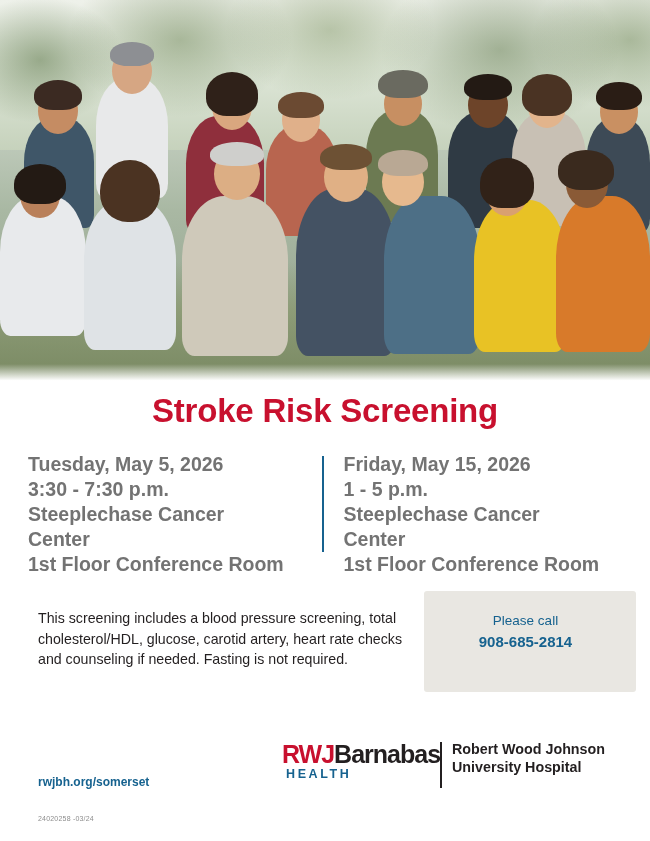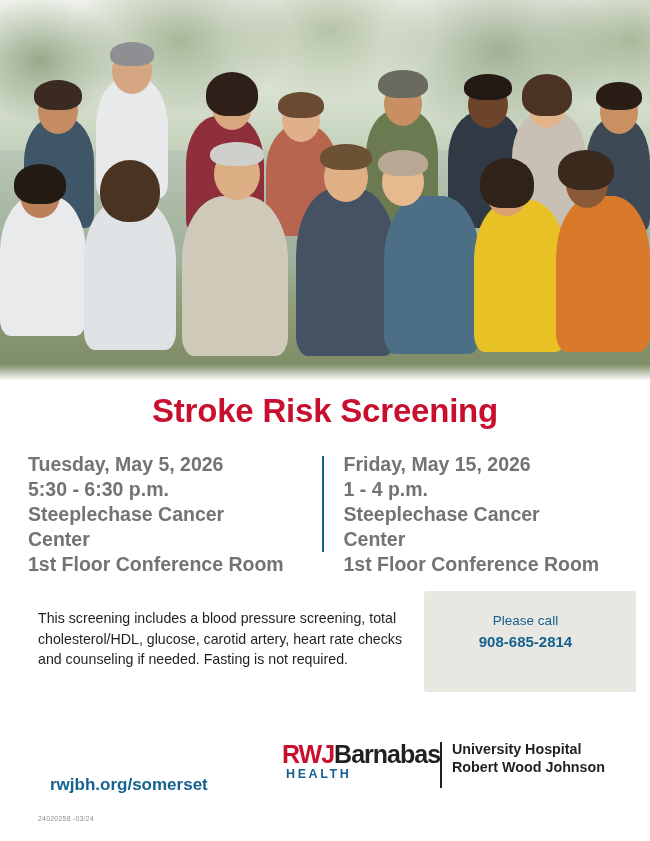--- a/index.html
+++ b/index.html
@@ -278,7 +278,7 @@
 <div class="dates">
   <div class="date-col left">
     <div>Tuesday, May 5, 2026</div>
-    <div>5:30 - 6:30 p.m.</div>
+    <div>3:30 - 7:30 p.m.</div>
     <div>Steeplechase Cancer</div>
     <div>Center</div>
     <div>1st Floor Conference Room</div>

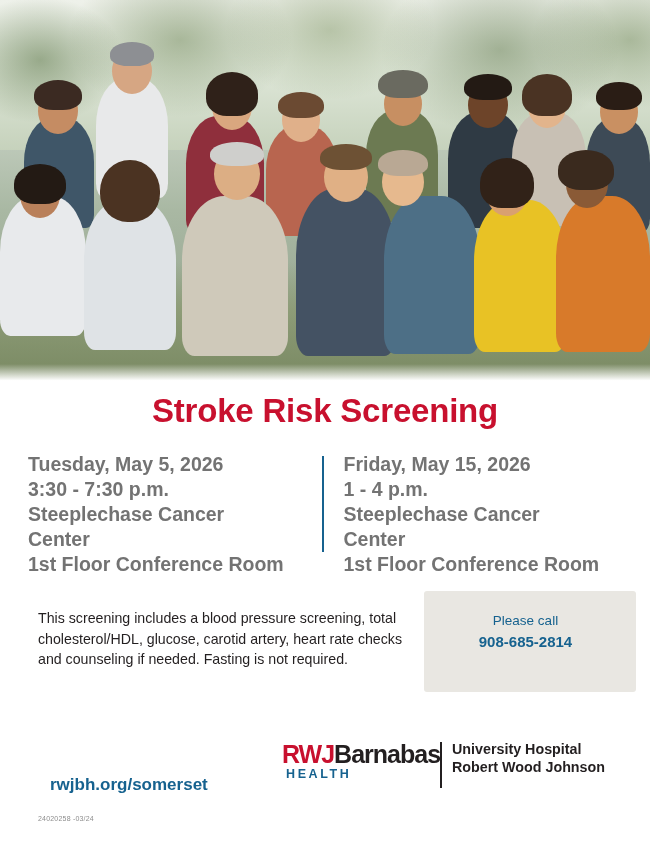--- a/index.html
+++ b/index.html
@@ -285,7 +285,7 @@
   </div>
   <div class="date-col right">
     <div>Friday, May 15, 2026</div>
-    <div>1 - 4 p.m.</div>
+    <div>1 - 5 p.m.</div>
     <div>Steeplechase Cancer</div>
     <div>Center</div>
     <div>1st Floor Conference Room</div>

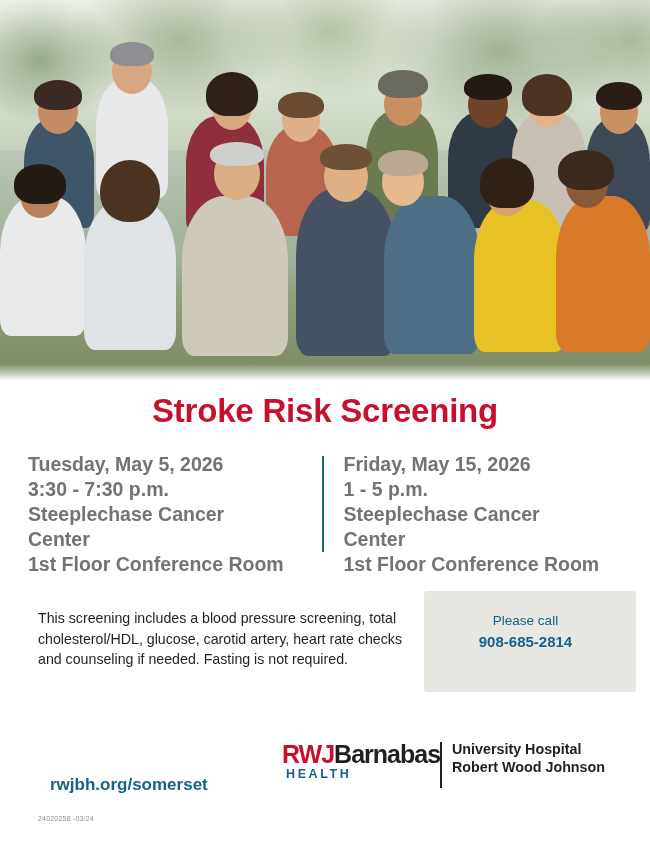--- a/index.html
+++ b/index.html
@@ -309,8 +309,8 @@
   <div class="logo-health">HEALTH</div>
   <div class="logo-rule"></div>
   <div class="logo-hosp">
+    <div>Robert Wood Johnson</div>
     <div>University Hospital</div>
-    <div>Robert Wood Johnson</div>
   </div>
 </div>
 

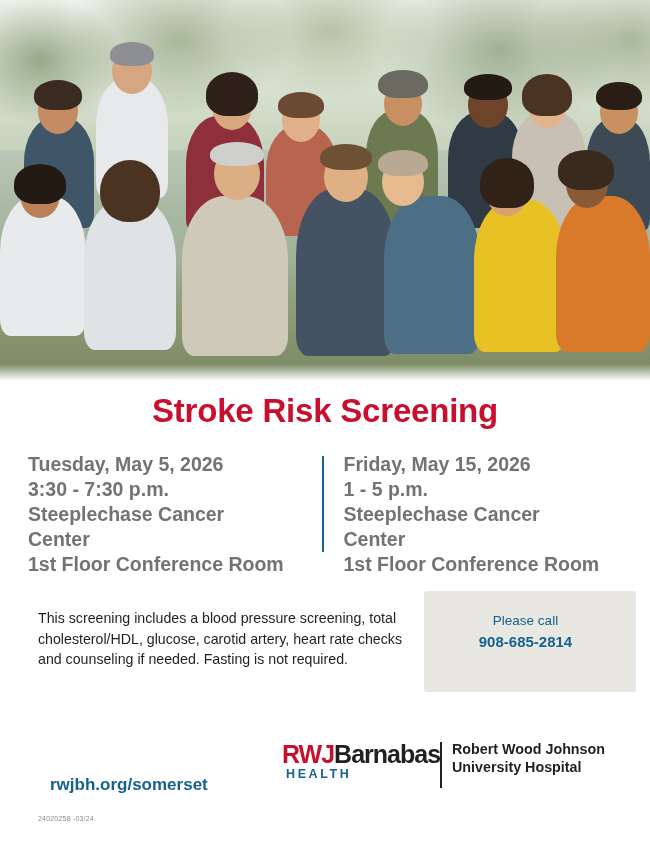--- a/index.html
+++ b/index.html
@@ -140,9 +140,8 @@
     left: 38px;
     top: 775px;
     color: #16628f;
-    font-size: 17px;
-    font-weight: bold;
-    margin-left: 12px;
+    font-size: 12px;
+    font-weight: bold;
   }
   .jobcode {
     position: absolute;

